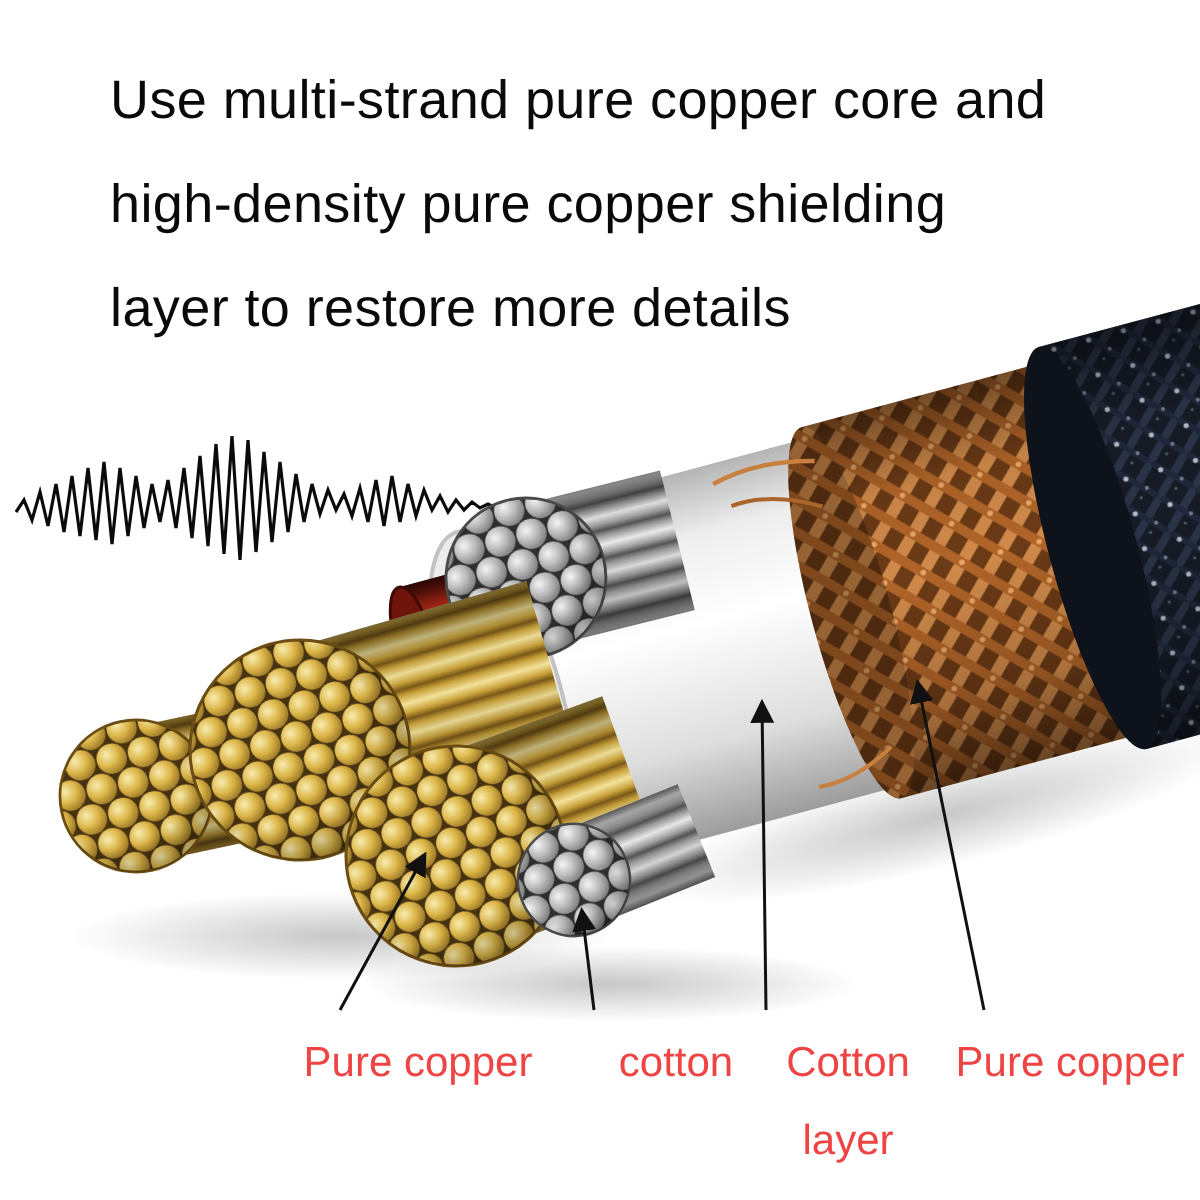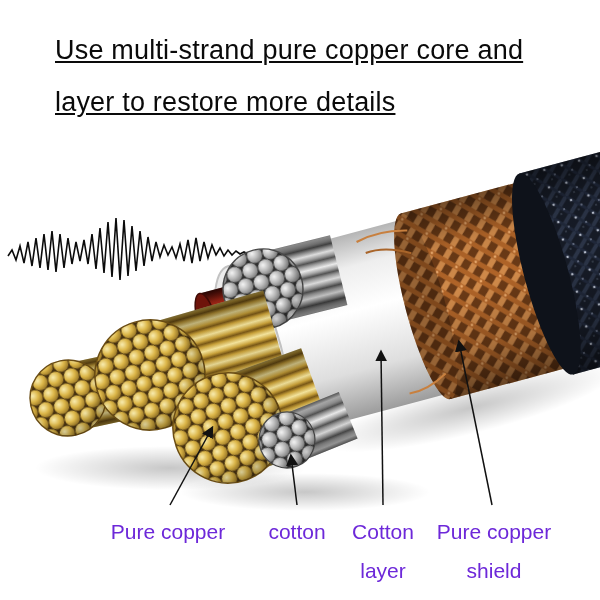--- a/index.html
+++ b/index.html
@@ -13,7 +13,6 @@
     position:absolute;left:55px;top:24px;width:520px;
     font-size:27px;line-height:52px;letter-spacing:.2px;
     color:#0a0a0a;
-    text-decoration:underline;
   }
   .photo{
     position:absolute;left:0;top:0;width:600px;height:600px;

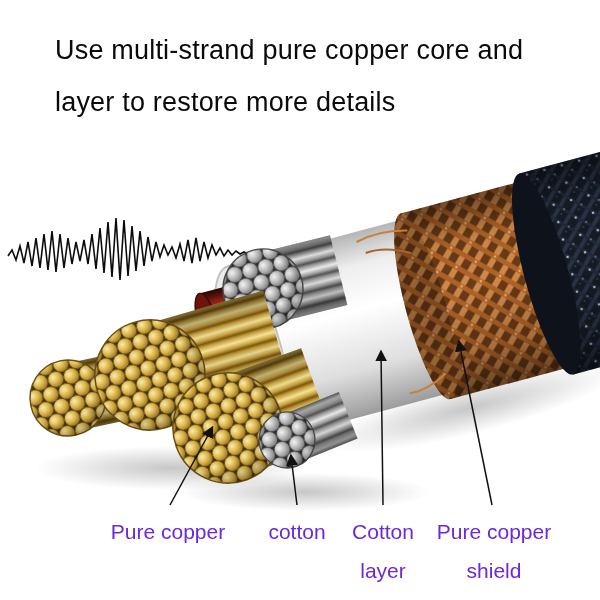--- a/index.html
+++ b/index.html
@@ -222,6 +222,7 @@
 
 <div class="title">
   <div>Use multi-strand pure copper core and</div>
+  <div>high-density pure copper shielding</div>
   <div>layer to restore more details</div>
 </div>
 

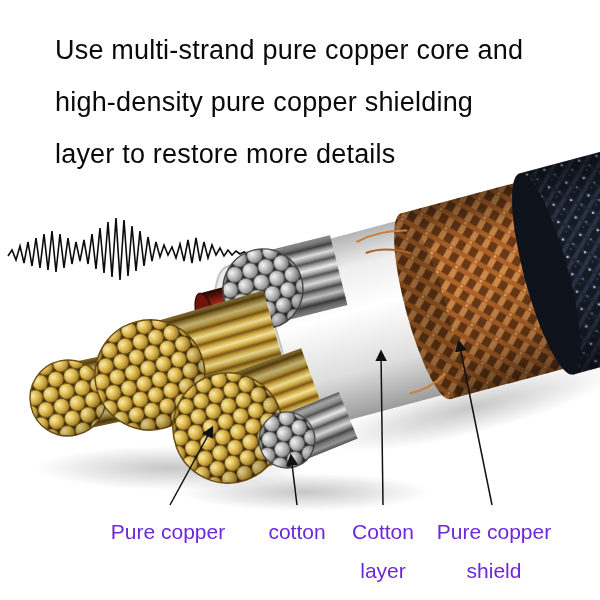--- a/index.html
+++ b/index.html
@@ -19,8 +19,9 @@
   }
   .callout{
     position:absolute;top:512px;transform:translateX(-50%);
-    text-align:center;font-size:21px;line-height:39px;color:#6d28d9;
+    text-align:center;font-size:21px;line-height:39px;color:#ef4444;
     white-space:nowrap;
+    margin-left:41px;
   }
   .callout.c1{left:168px;}
   .callout.c2{left:297px;}

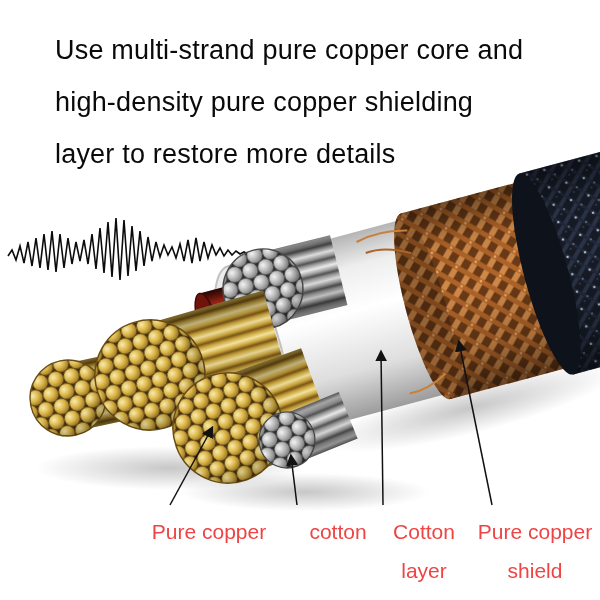--- a/index.html
+++ b/index.html
@@ -239,7 +239,6 @@
 </div>
 <div class="callout c4">
   <div>Pure copper</div>
-  <div>shield</div>
 </div>
 
 </body></html>

